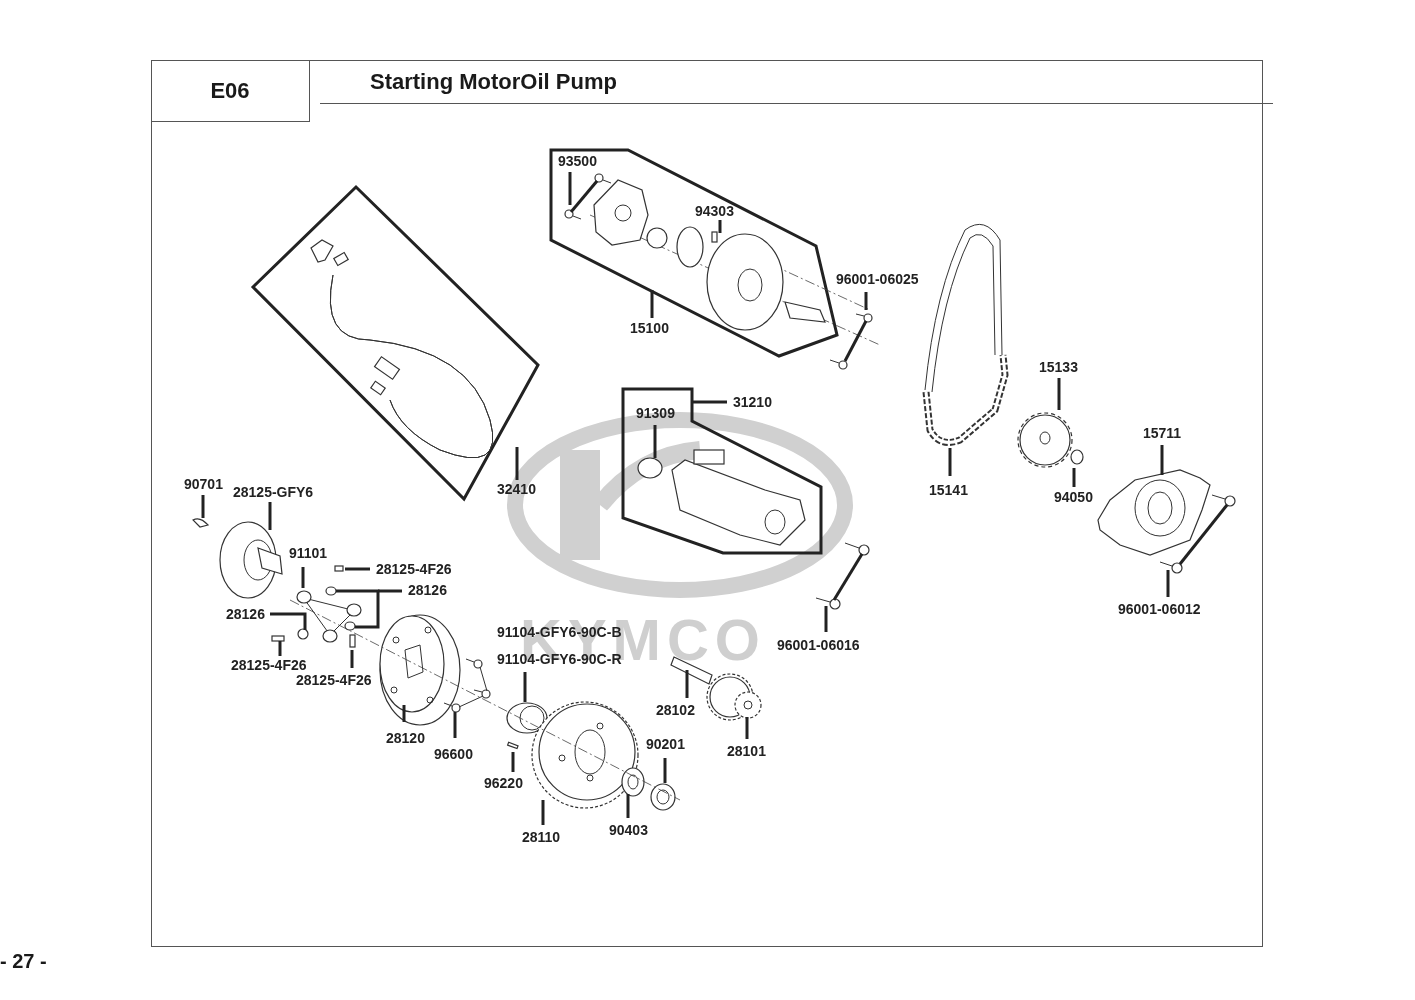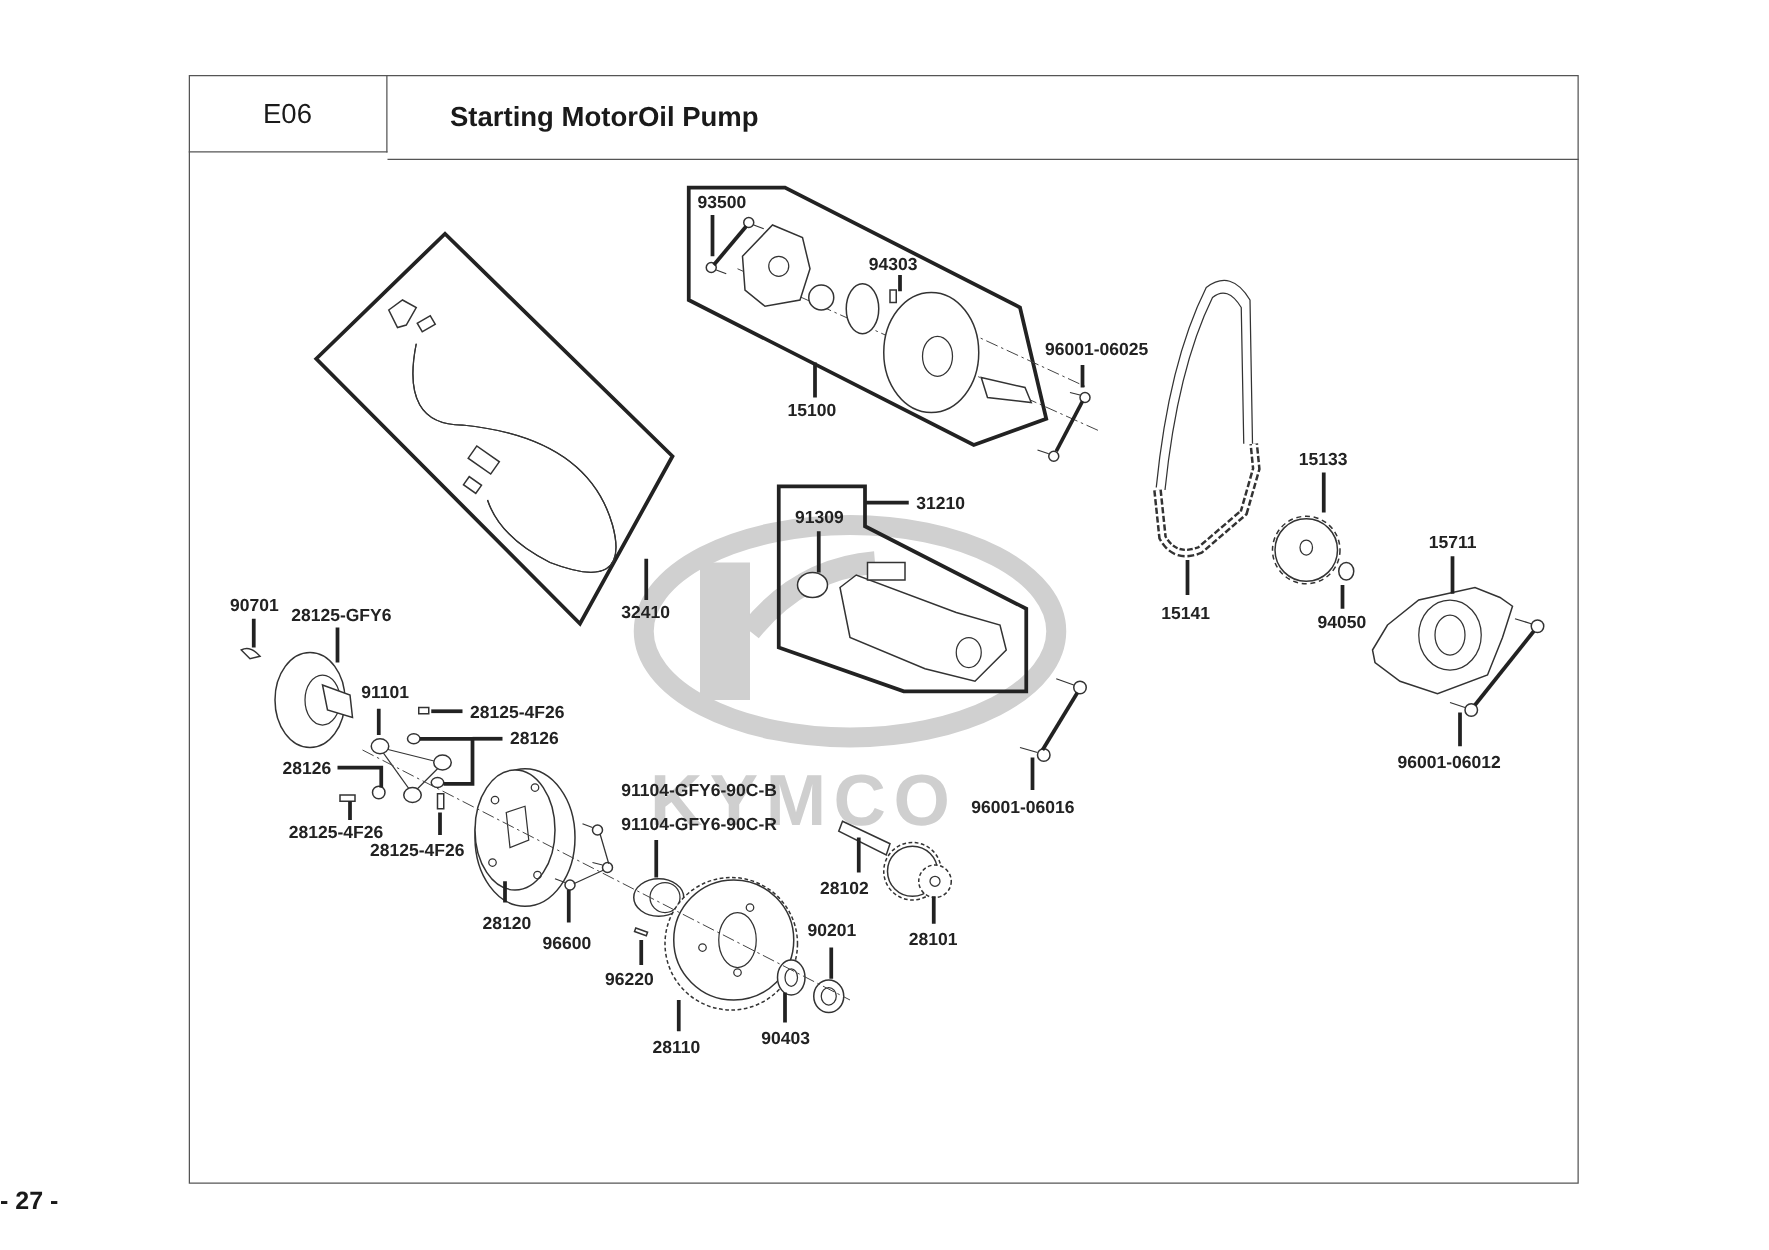--- a/index.html
+++ b/index.html
@@ -10,7 +10,7 @@
   .hdr-code { position: absolute; left: 151px; top: 60px; width: 159px; height: 62px;
               border-right: 1.5px solid #555; border-bottom: 1.5px solid #555; box-sizing: border-box;
               display: flex; align-items: center; justify-content: center;
-              font-weight: normal; font-size: 22px; }
+              font-weight: bold; font-size: 22px; }
   .hdr-title { position: absolute; left: 310px; top: 60px; width: 953px; height: 68px;
                border-bottom: 1.5px solid #555; box-sizing: border-box;
                display: flex; align-items: center; padding-left: 50px;

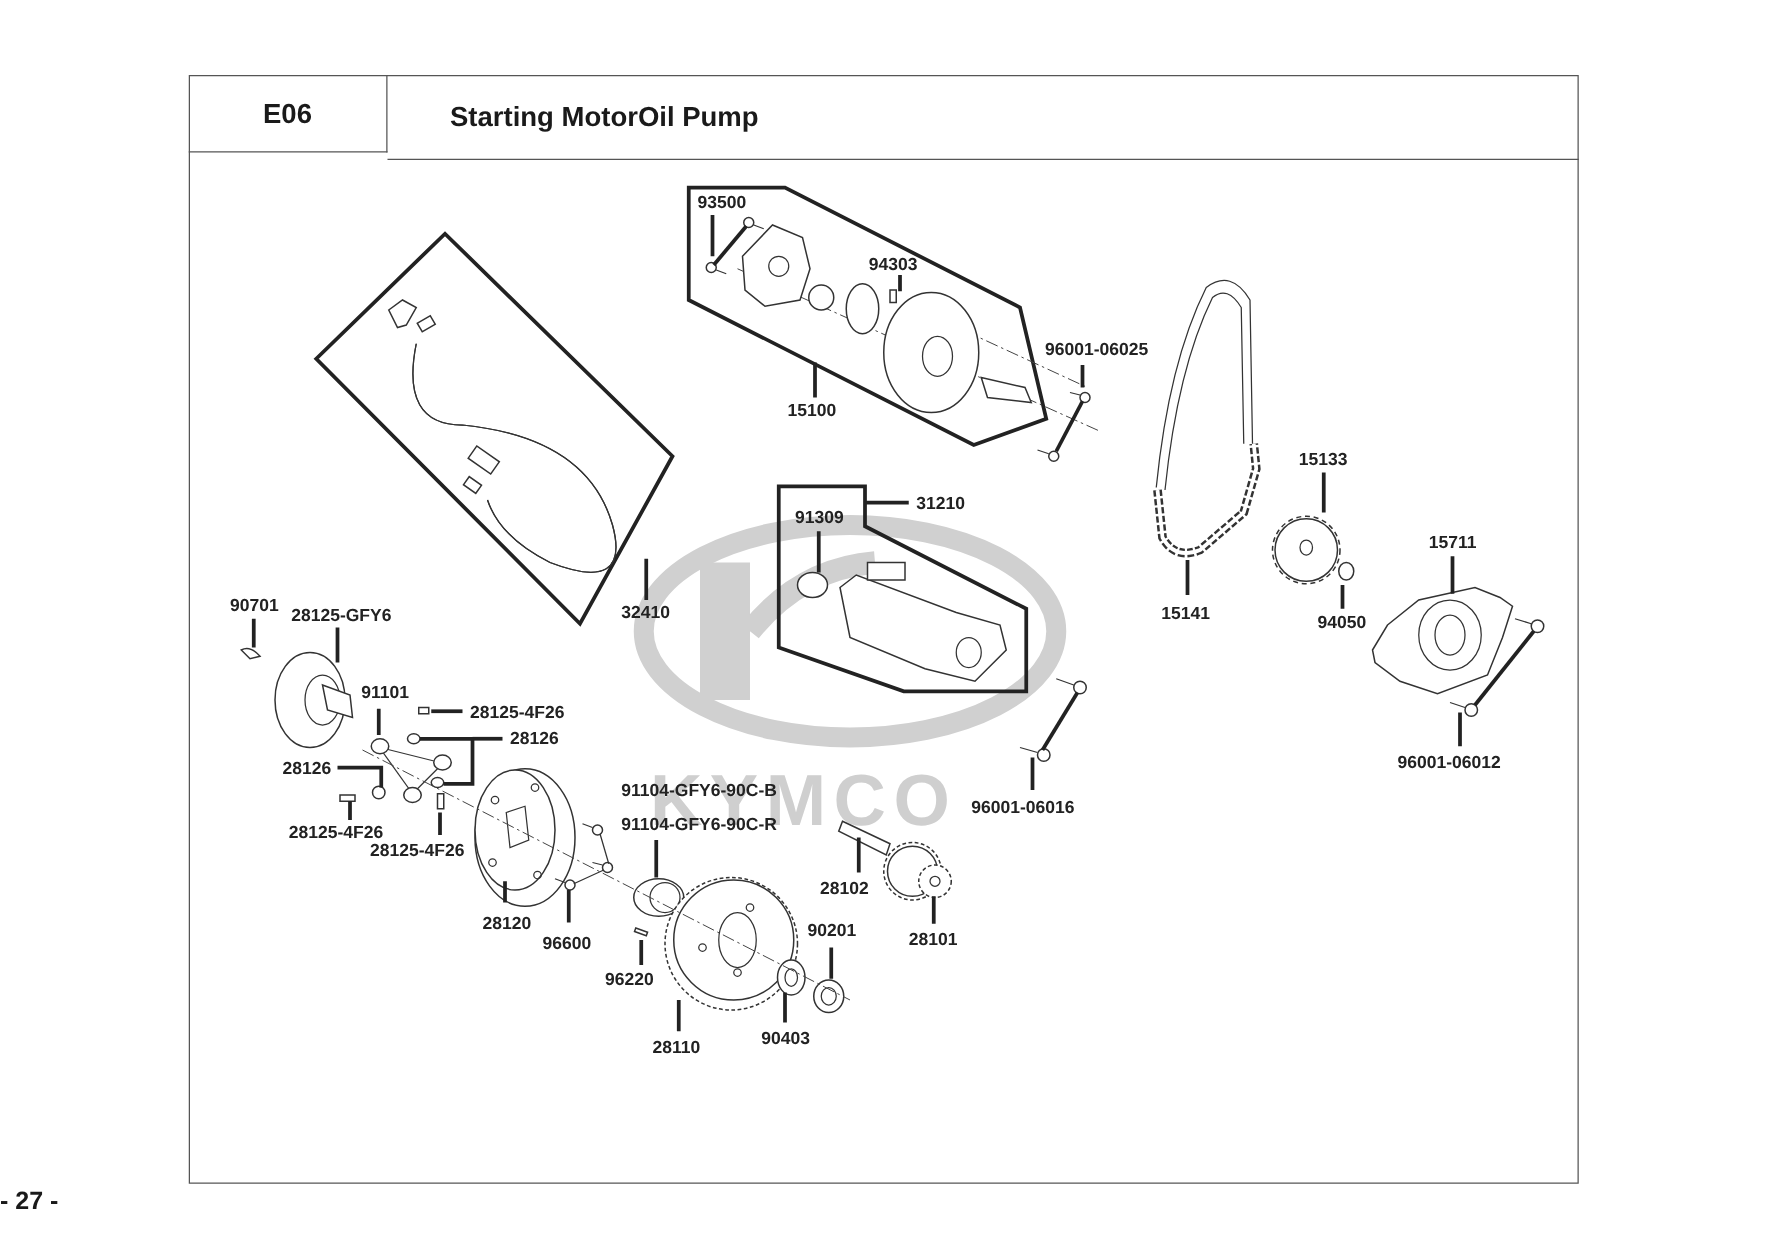--- a/index.html
+++ b/index.html
@@ -11,7 +11,7 @@
               border-right: 1.5px solid #555; border-bottom: 1.5px solid #555; box-sizing: border-box;
               display: flex; align-items: center; justify-content: center;
               font-weight: bold; font-size: 22px; }
-  .hdr-title { position: absolute; left: 310px; top: 60px; width: 953px; height: 68px;
+  .hdr-title { position: absolute; left: 320px; top: 60px; width: 953px; height: 44px;
                border-bottom: 1.5px solid #555; box-sizing: border-box;
                display: flex; align-items: center; padding-left: 50px;
                font-weight: bold; font-size: 22px; }

